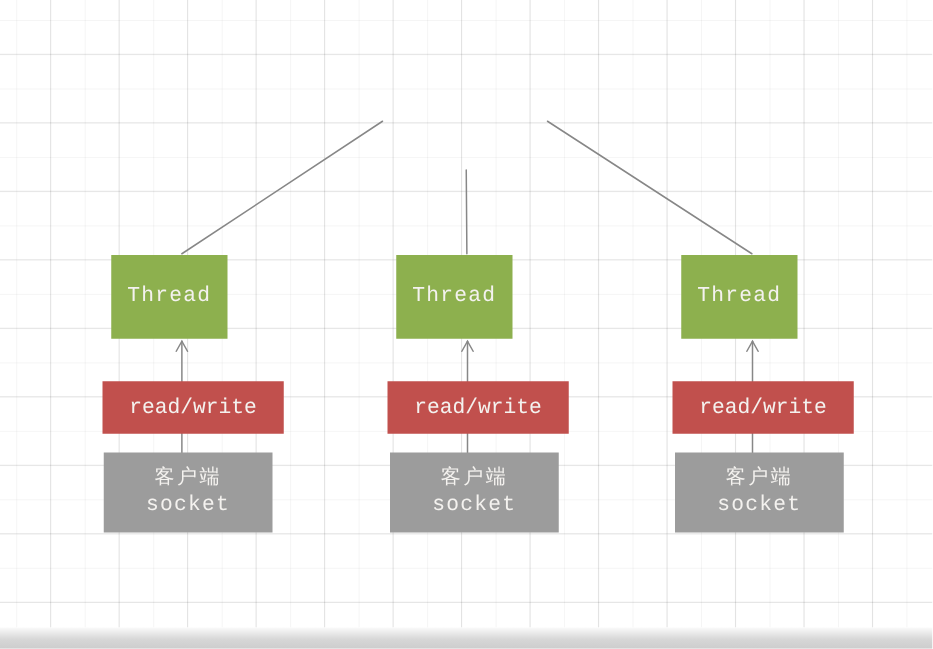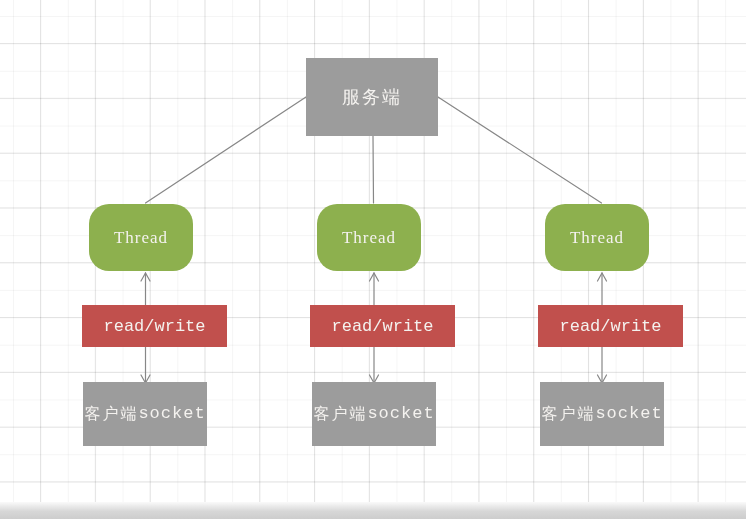--- a/index.html
+++ b/index.html
@@ -87,9 +87,6 @@
     </g>
   </svg>
 
-  <div class="node server">
-    <span>服务端</span>
-  </div>
 
   <div class="node thread" style="left:89px;">
     <span>Thread</span>

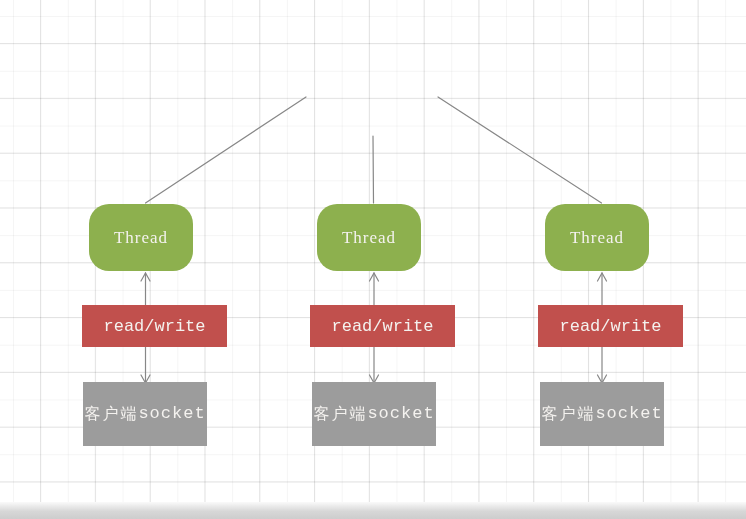--- a/index.html
+++ b/index.html
@@ -37,9 +37,9 @@
     font-size:18px;letter-spacing:2px;
   }
   .thread{
-    top:204px;width:104px;height:67px;background:#8db04e;
-    font-family:Liberation Serif, serif;
-    font-size:17px;letter-spacing:1px;border-radius:20px;
+    top:204px;width:93px;height:67px;background:#8db04e;
+    font-family:Liberation Mono, monospace;
+    font-size:17px;letter-spacing:1px;
   }
   .io{
     top:305px;width:145px;height:42px;background:#c1504d;

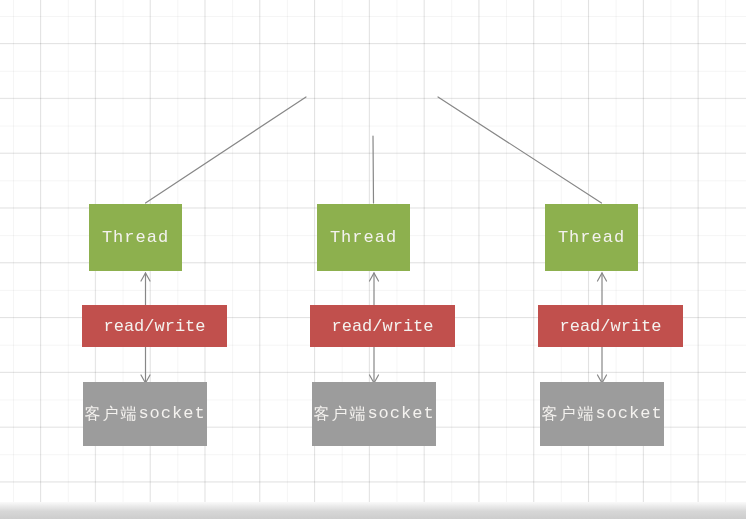--- a/index.html
+++ b/index.html
@@ -47,8 +47,8 @@
     font-size:17px;
   }
   .client{
-    top:382px;width:124px;height:64px;background:#9c9c9c;
-    flex-direction:row;line-height:1.4;
+    top:362px;width:135px;height:64px;background:#9c9c9c;
+    flex-direction:column;line-height:1.4;
   }
   .client .cn{font-size:16px;letter-spacing:2px;}
   .client .en{

